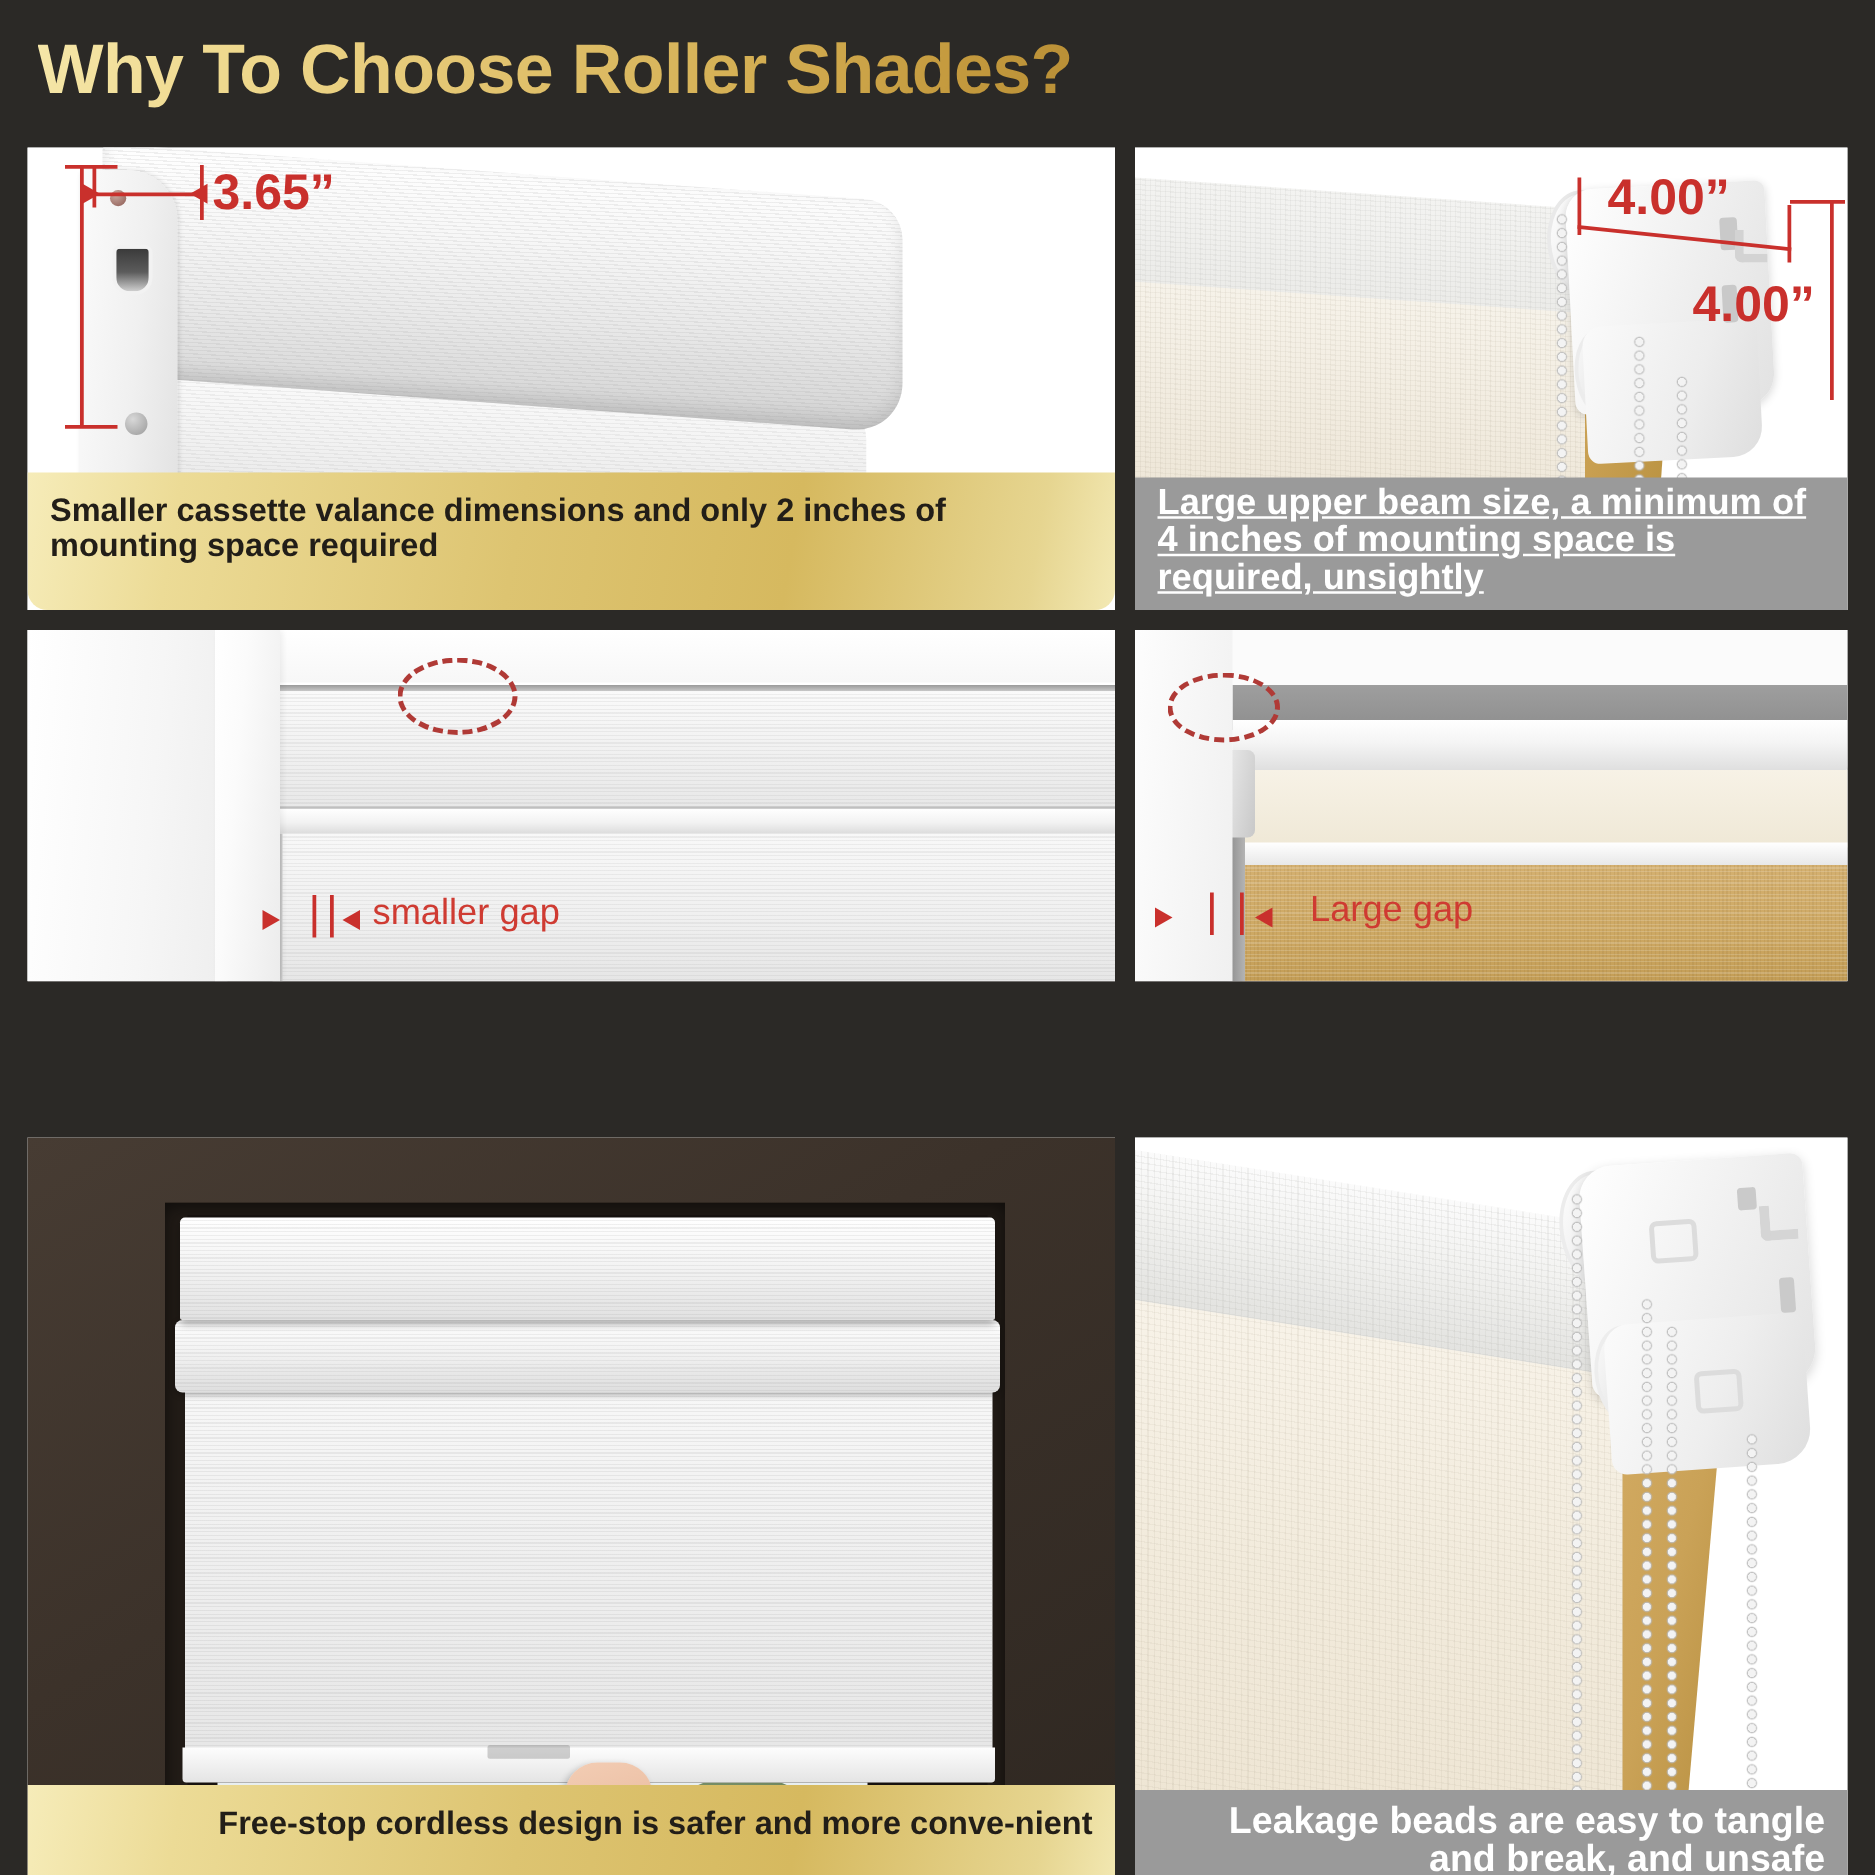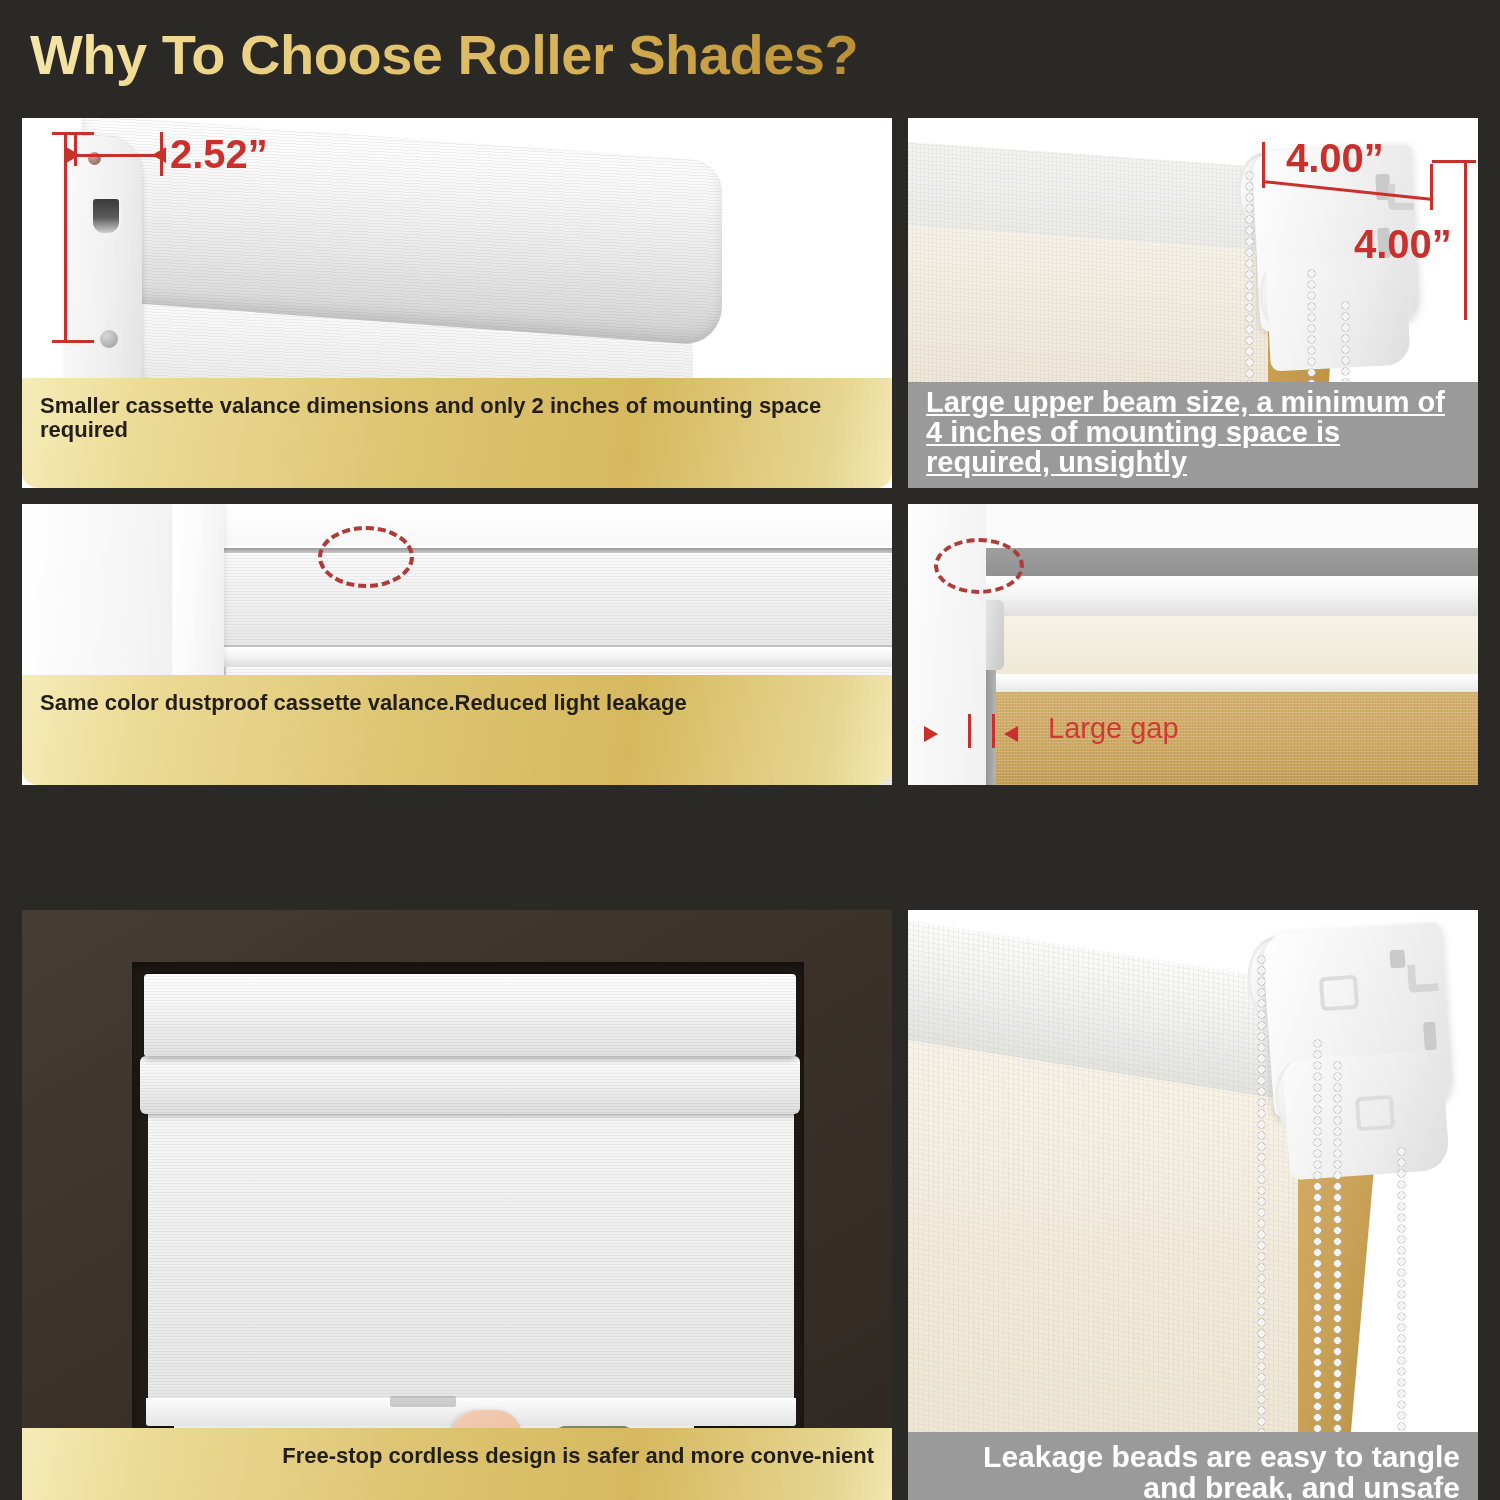--- a/index.html
+++ b/index.html
@@ -580,7 +580,7 @@
       <div class="redline h" style="left:52px; top:36px; width:90px;"></div>
       <div class="arrow-r" style="left:44px; top:29px;"></div>
       <div class="arrow-l" style="left:130px; top:29px;"></div>
-      <div class="dimtext" style="left:148px; top:14px; font-size:40px;">2.52”</div>
+      <div class="dimtext" style="left:148px; top:14px; font-size:40px;">3.65”</div>
 
       <div class="redline h" style="left:30px; top:14px; width:42px;"></div>
       <div class="redline h" style="left:30px; top:222px; width:42px;"></div>

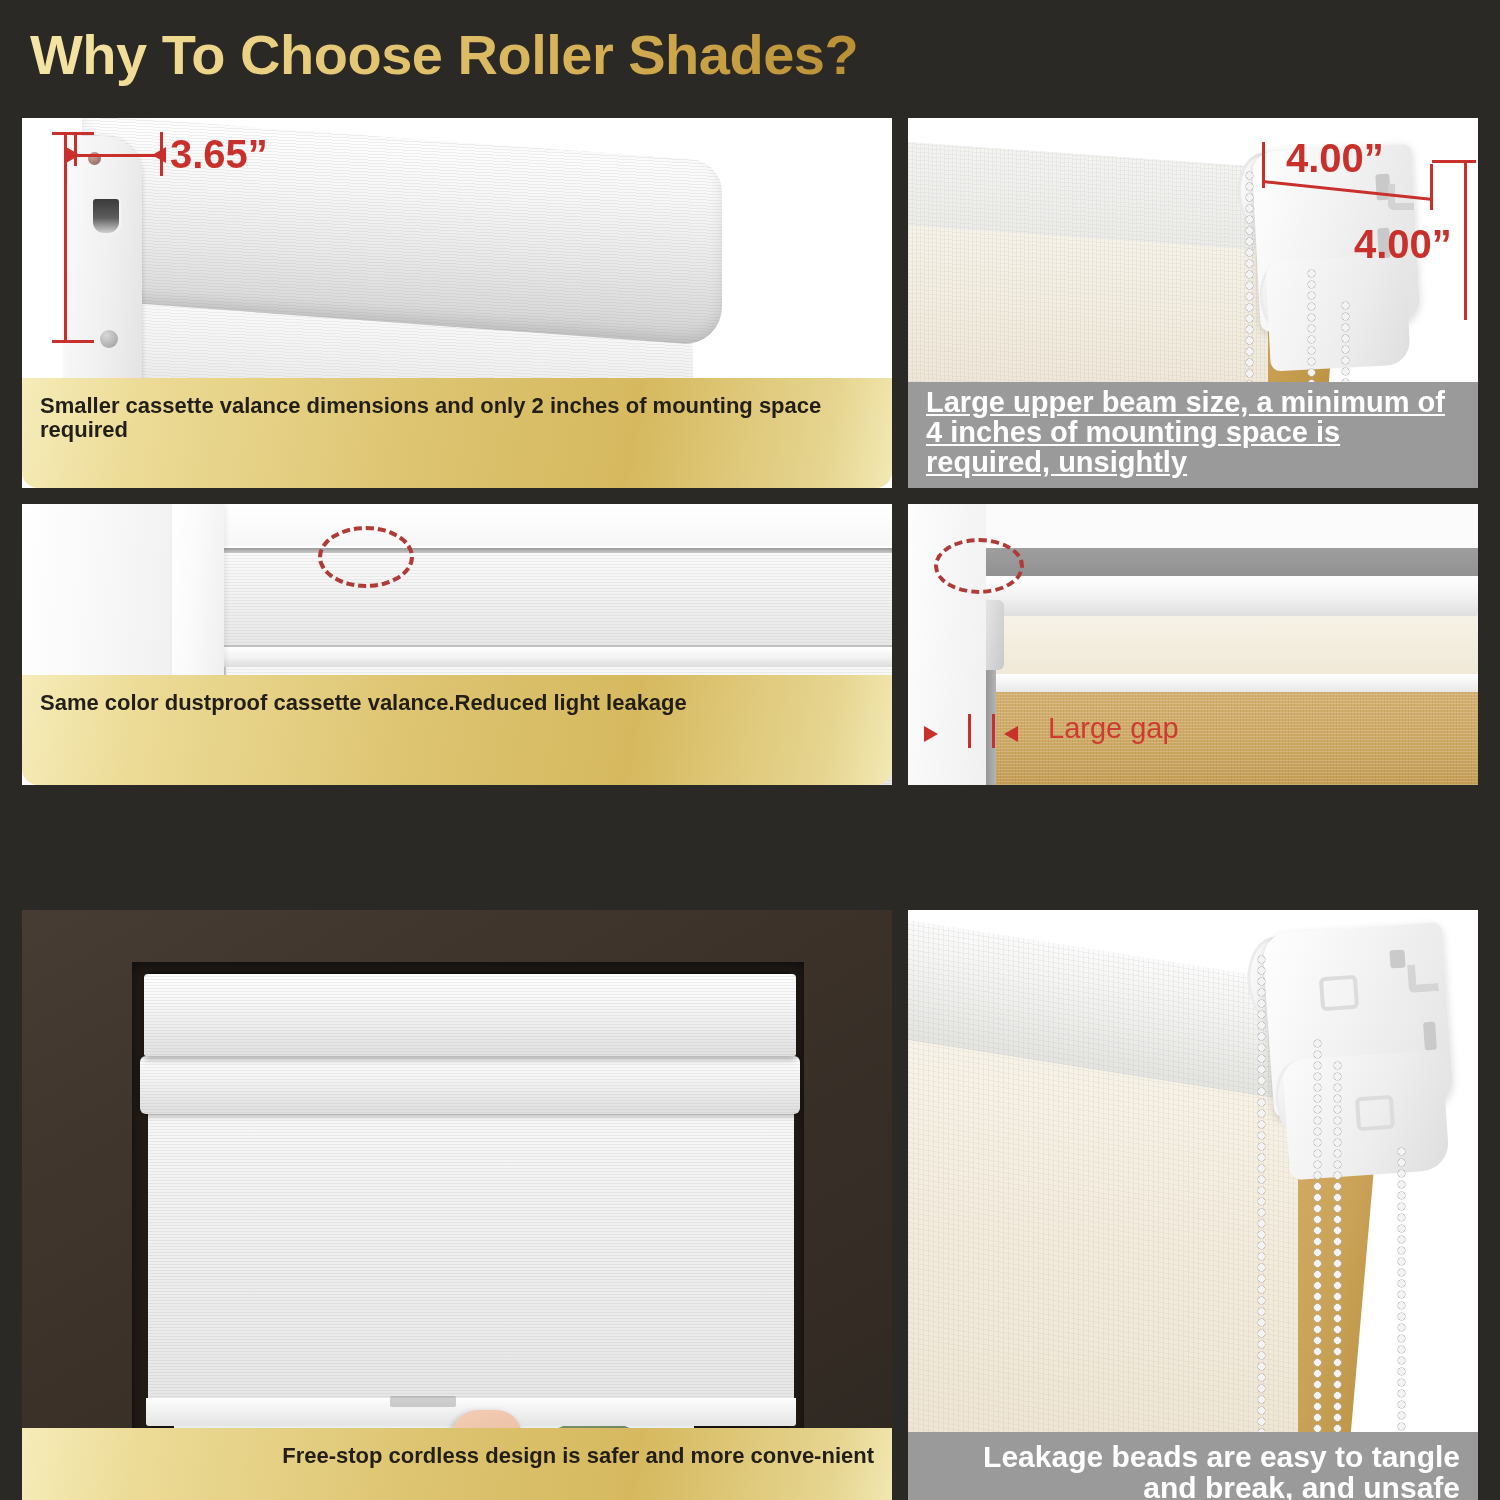--- a/index.html
+++ b/index.html
@@ -76,7 +76,7 @@
   .caption.gold {
     background: linear-gradient(100deg, #f6ecb9 0%, #ecdb96 14%, #ddc471 45%, #d6b95f 70%, #e6d590 92%, #f3e9b4 100%);
     color: #221e18;
-    font-size: 22px;
+    font-size: 26px;
     border-radius: 0 0 16px 16px;
     height: 110px;
     padding-top: 16px;

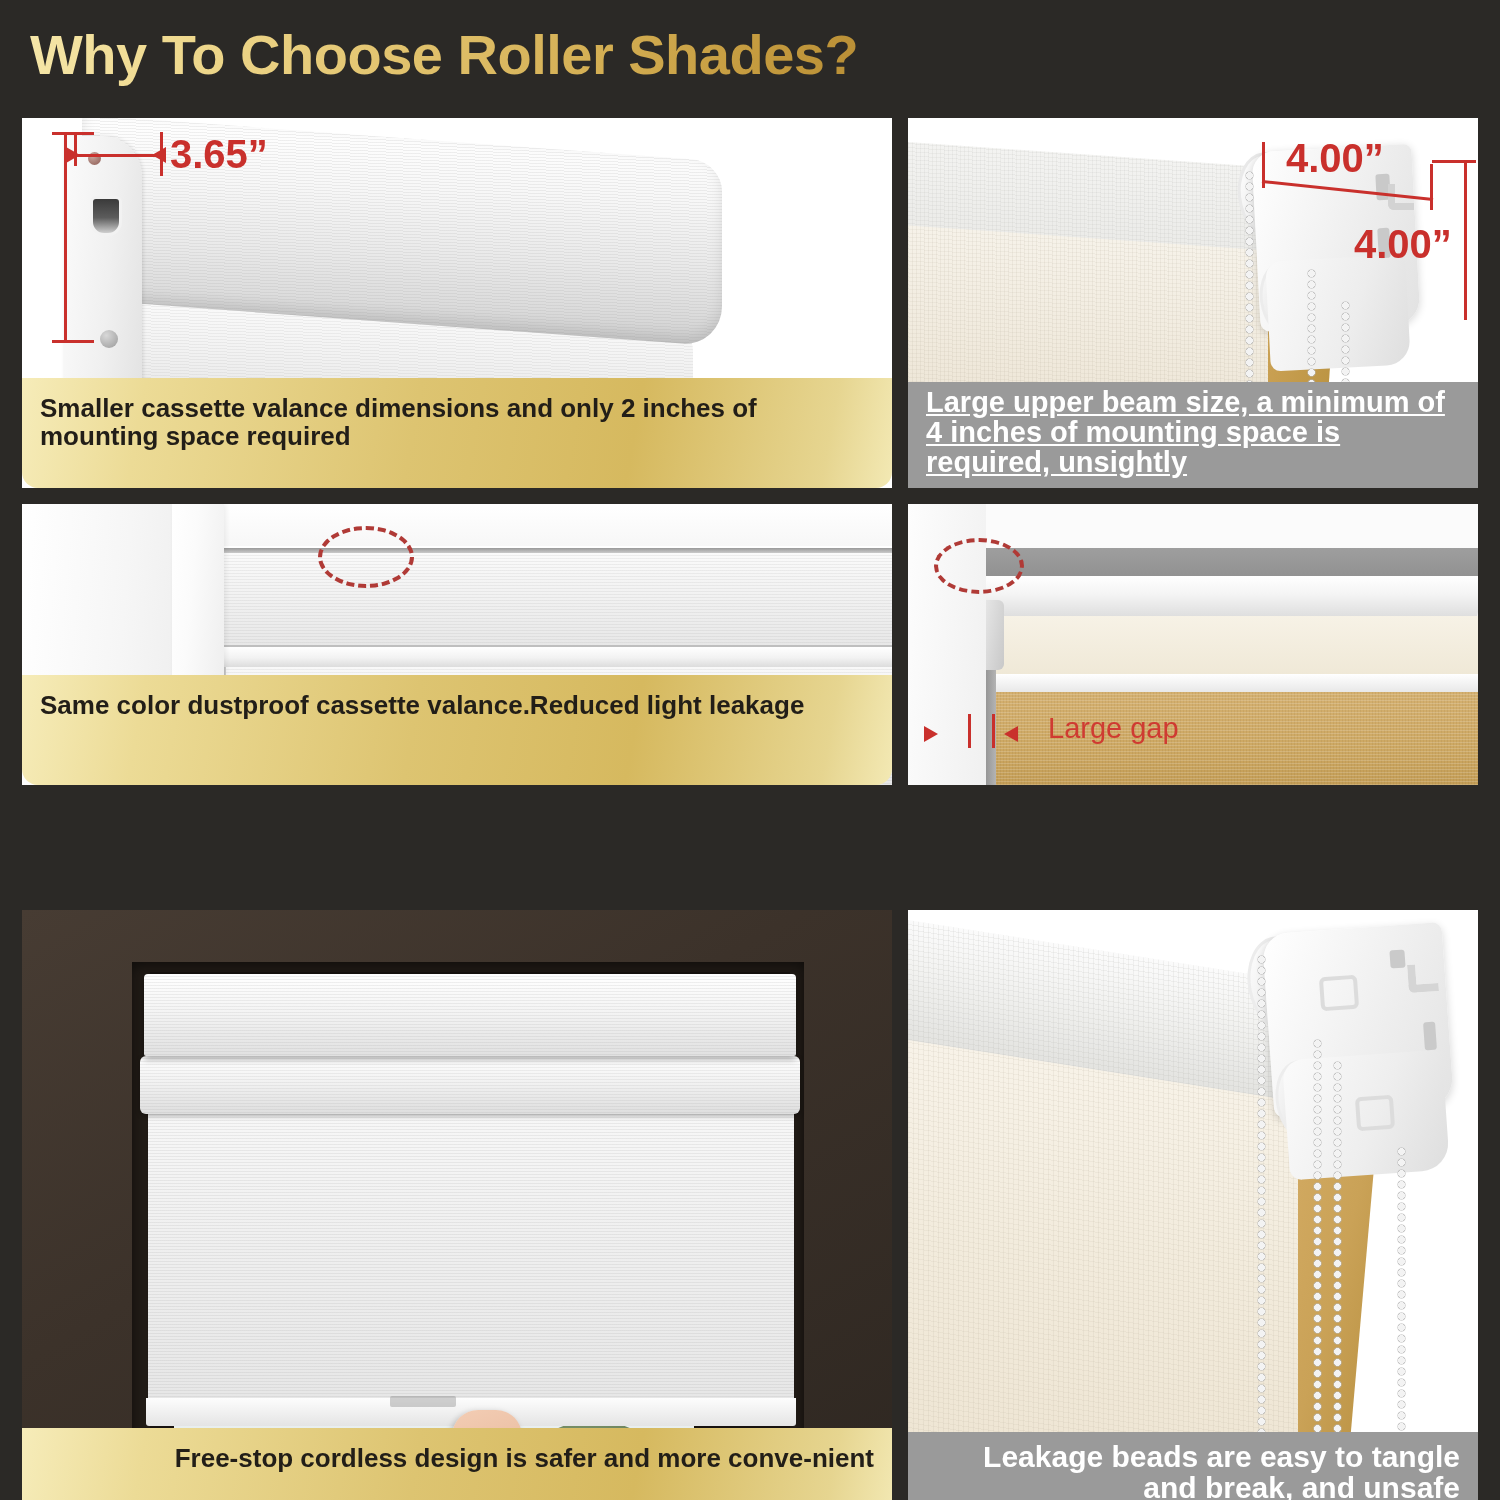--- a/index.html
+++ b/index.html
@@ -640,7 +640,6 @@
       <div class="arrow-l" style="left:252px; top:224px;"></div>
       <div class="gaptext" style="left:276px; top:210px;">smaller gap</div>
 
-      <div class="caption gold">Same color dustproof cassette valance.Reduced light leakage</div>
     </div>
 
     <div class="panel row2 right">

